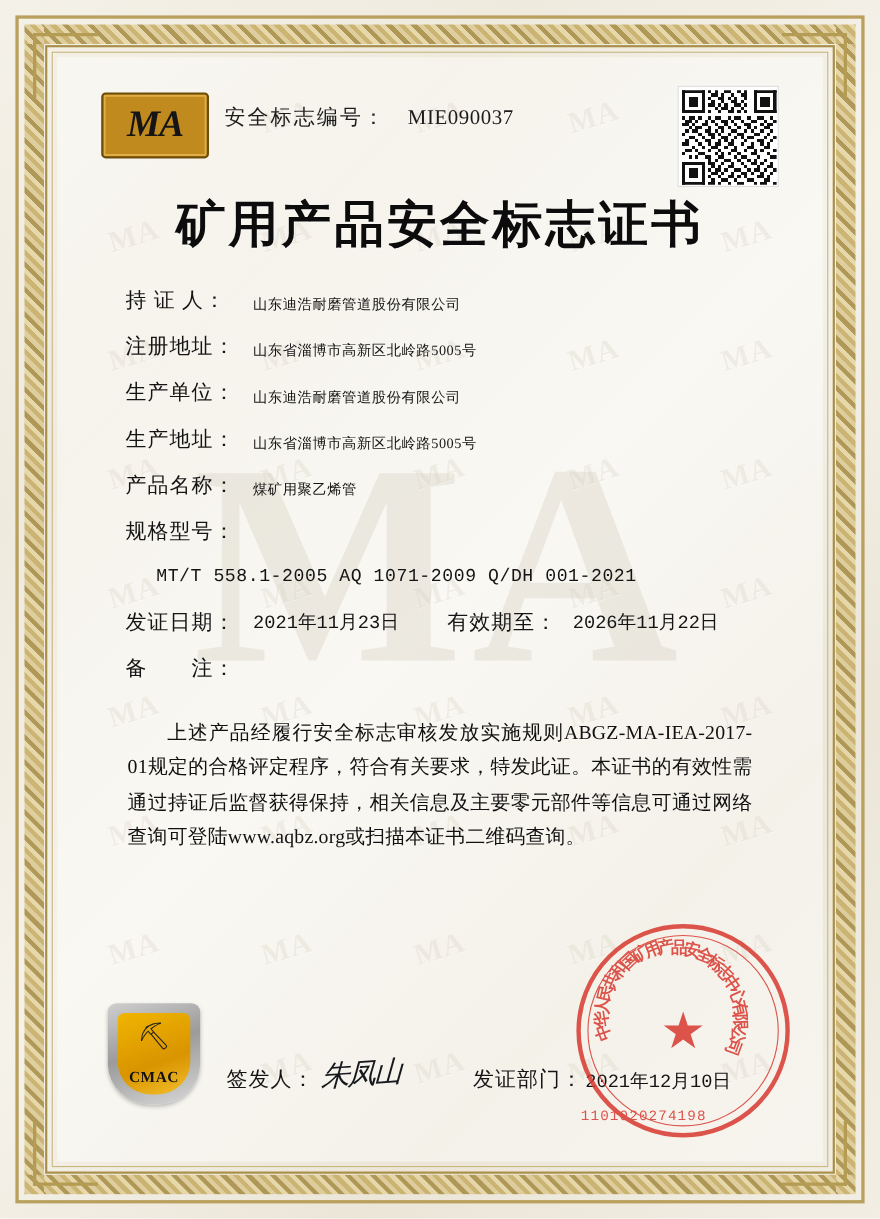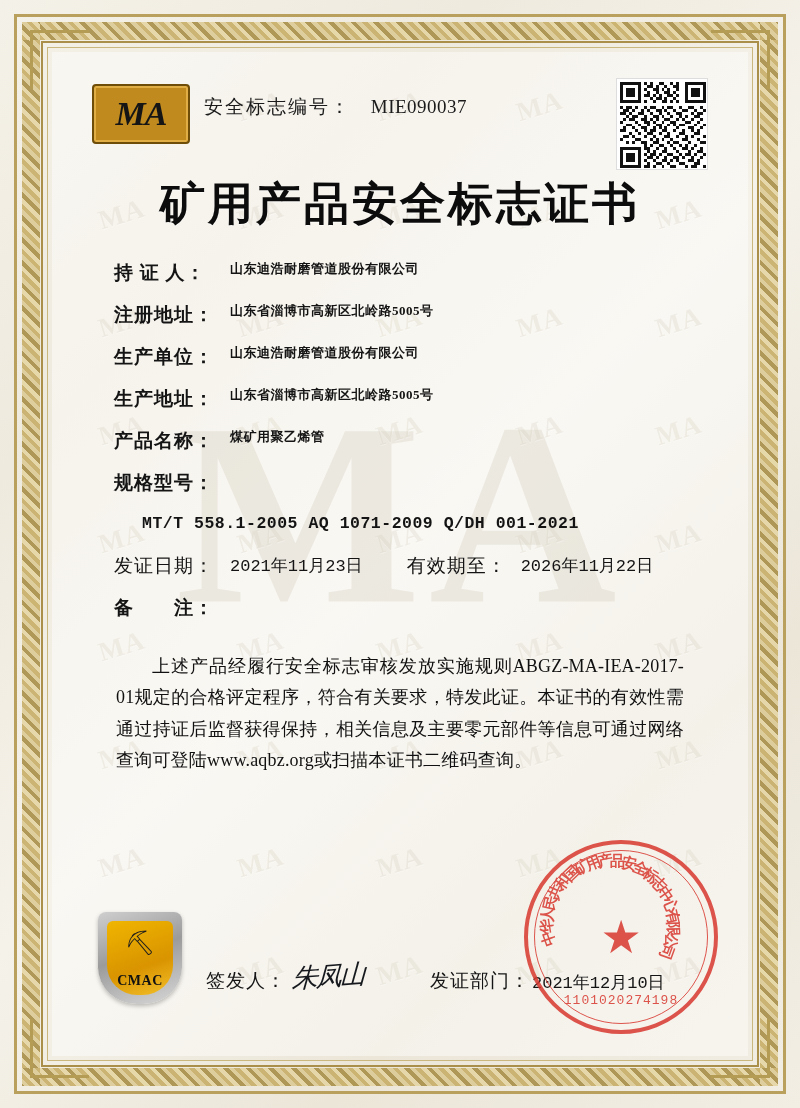--- a/index.html
+++ b/index.html
@@ -200,11 +200,10 @@
   }
   .field {
     display: flex;
-    align-items: flex-start;
+    align-items: flex-end;
     margin-bottom: 16px;
     font-family: "Liberation Serif", serif;
     color: #141414;
-    font-weight: bold;
   }
   .field .f-label {
     flex: none;

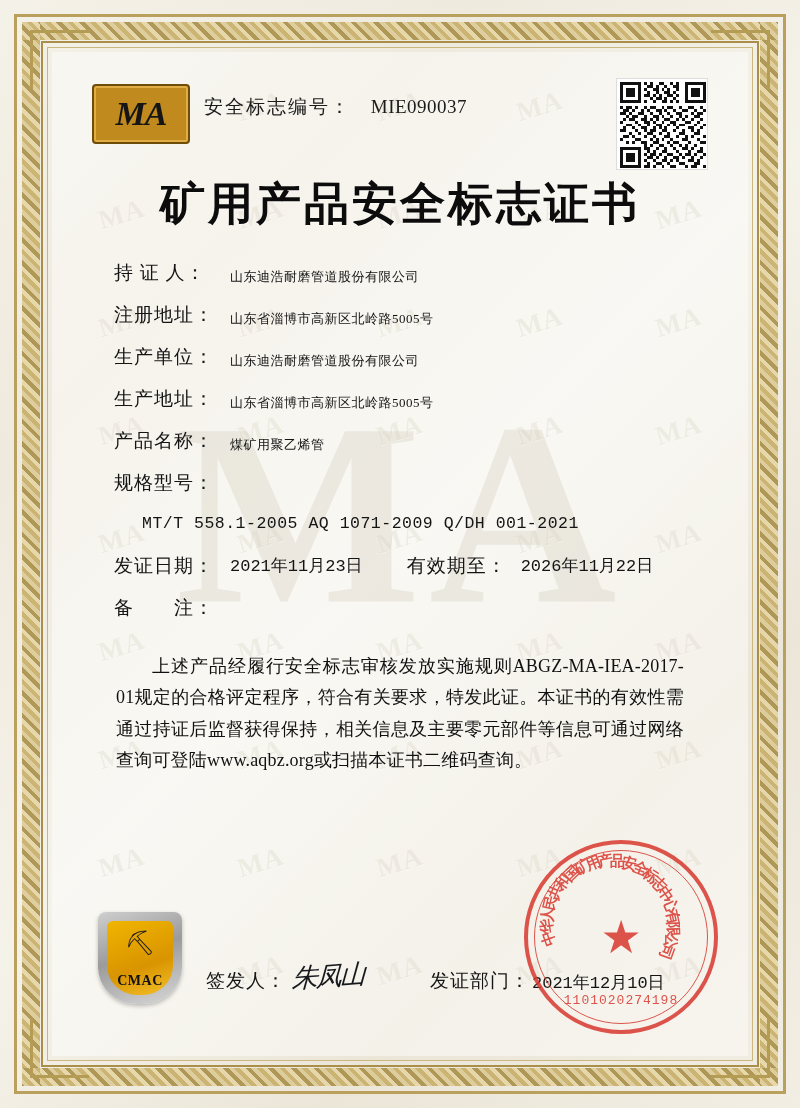--- a/index.html
+++ b/index.html
@@ -385,8 +385,7 @@
   .stamp .stamp-num {
     position: absolute;
     left: 0; right: 0;
-    bottom: 22px;
-    text-align: center;
+    bottom: 8px;
     font-family: "Liberation Mono", monospace;
     font-size: 13px;
     letter-spacing: 1px;

